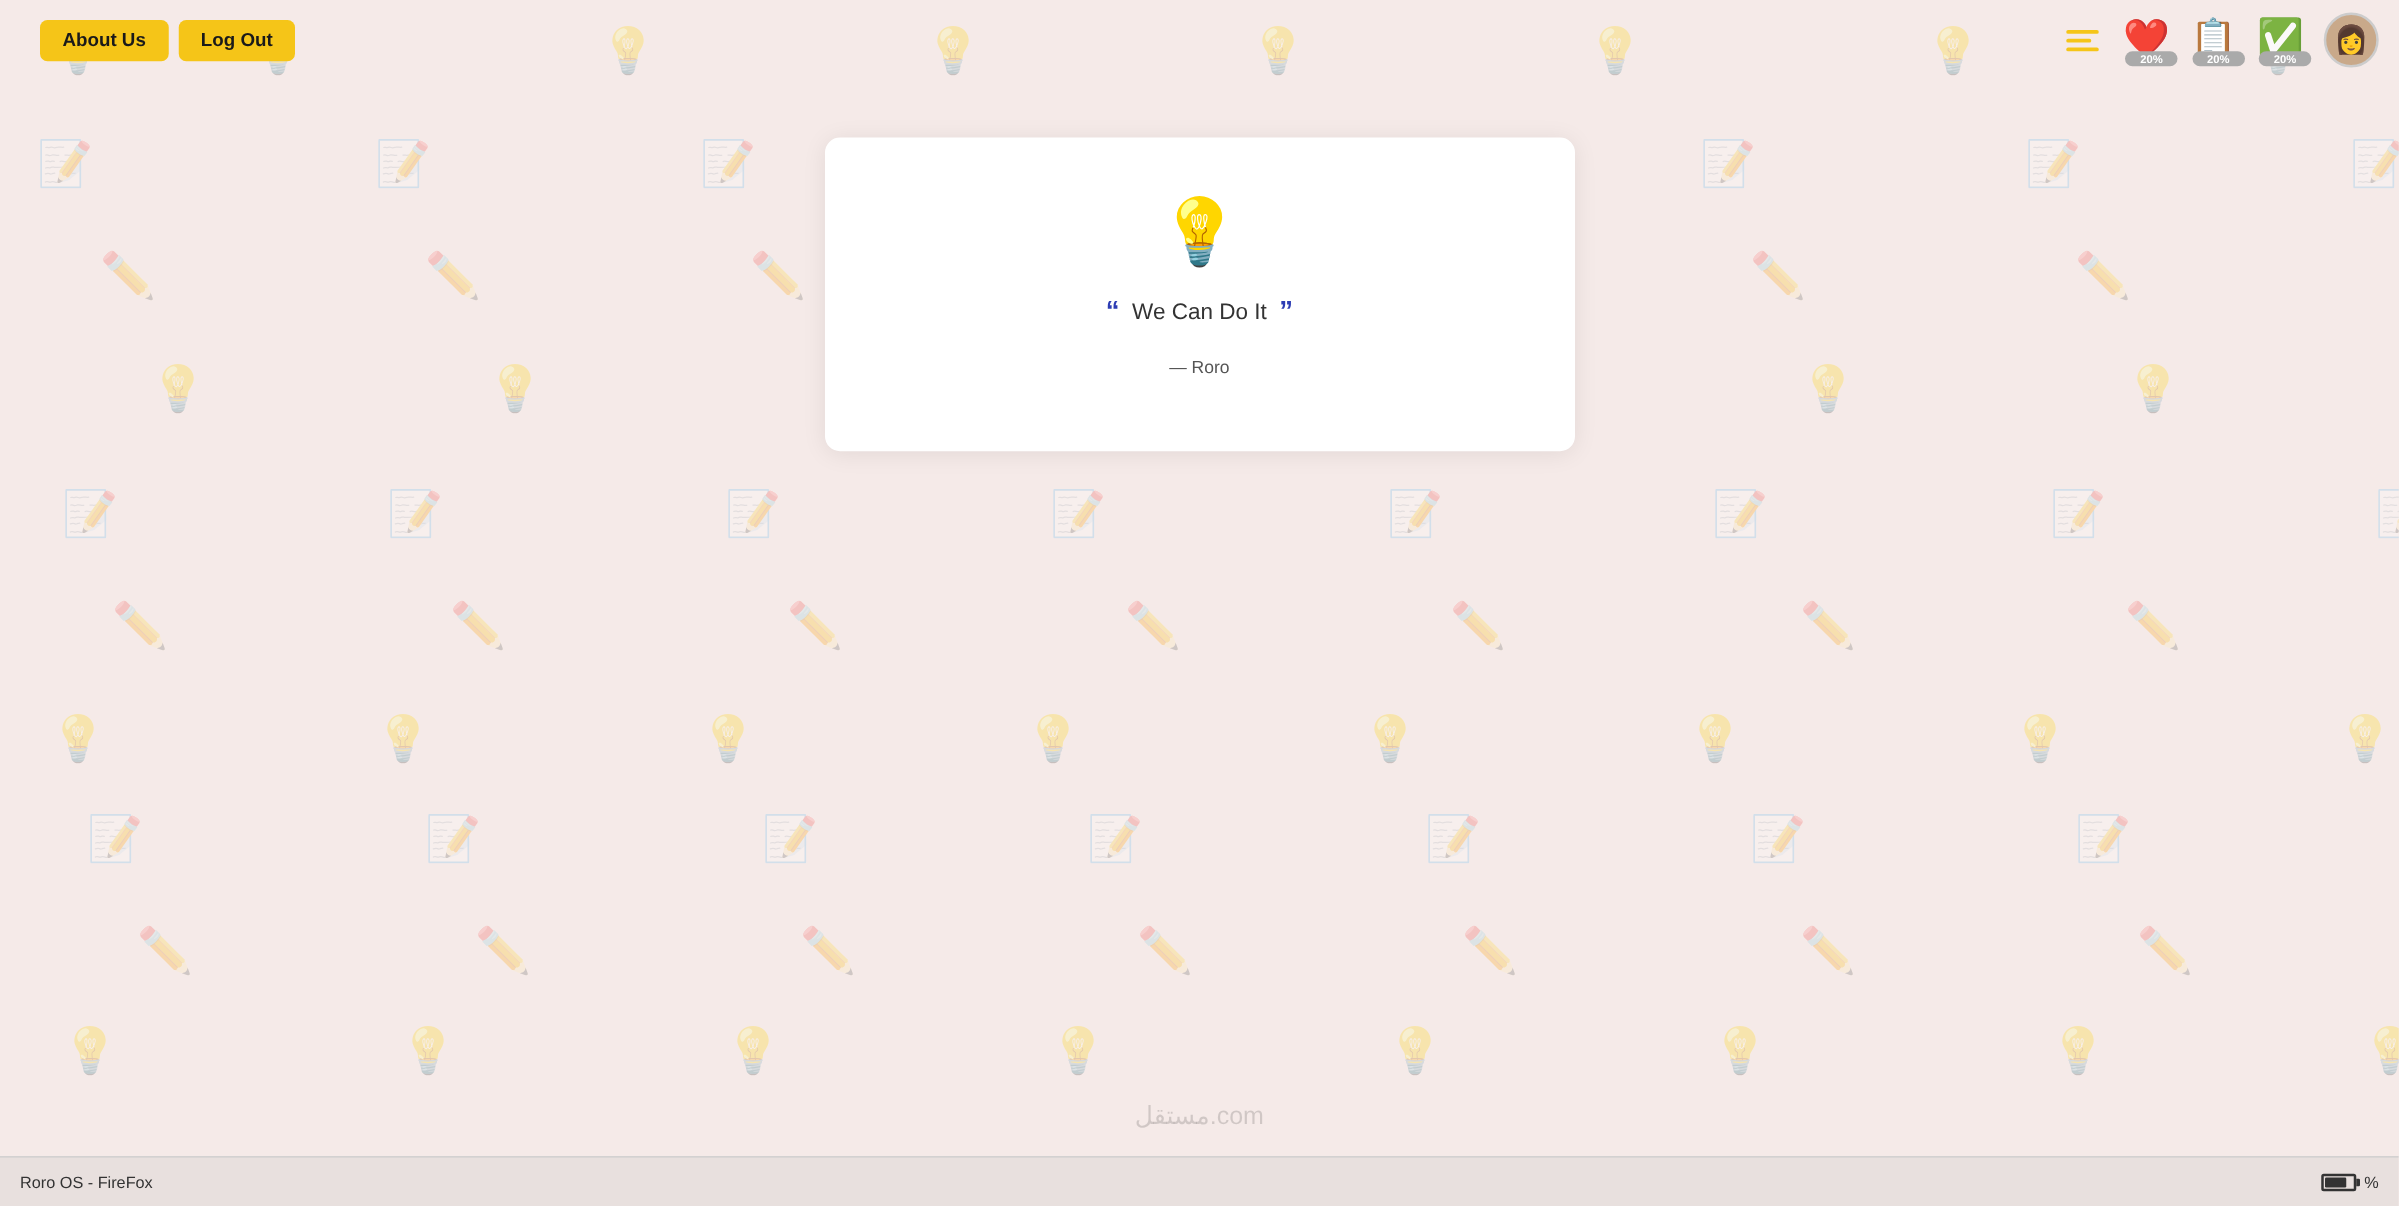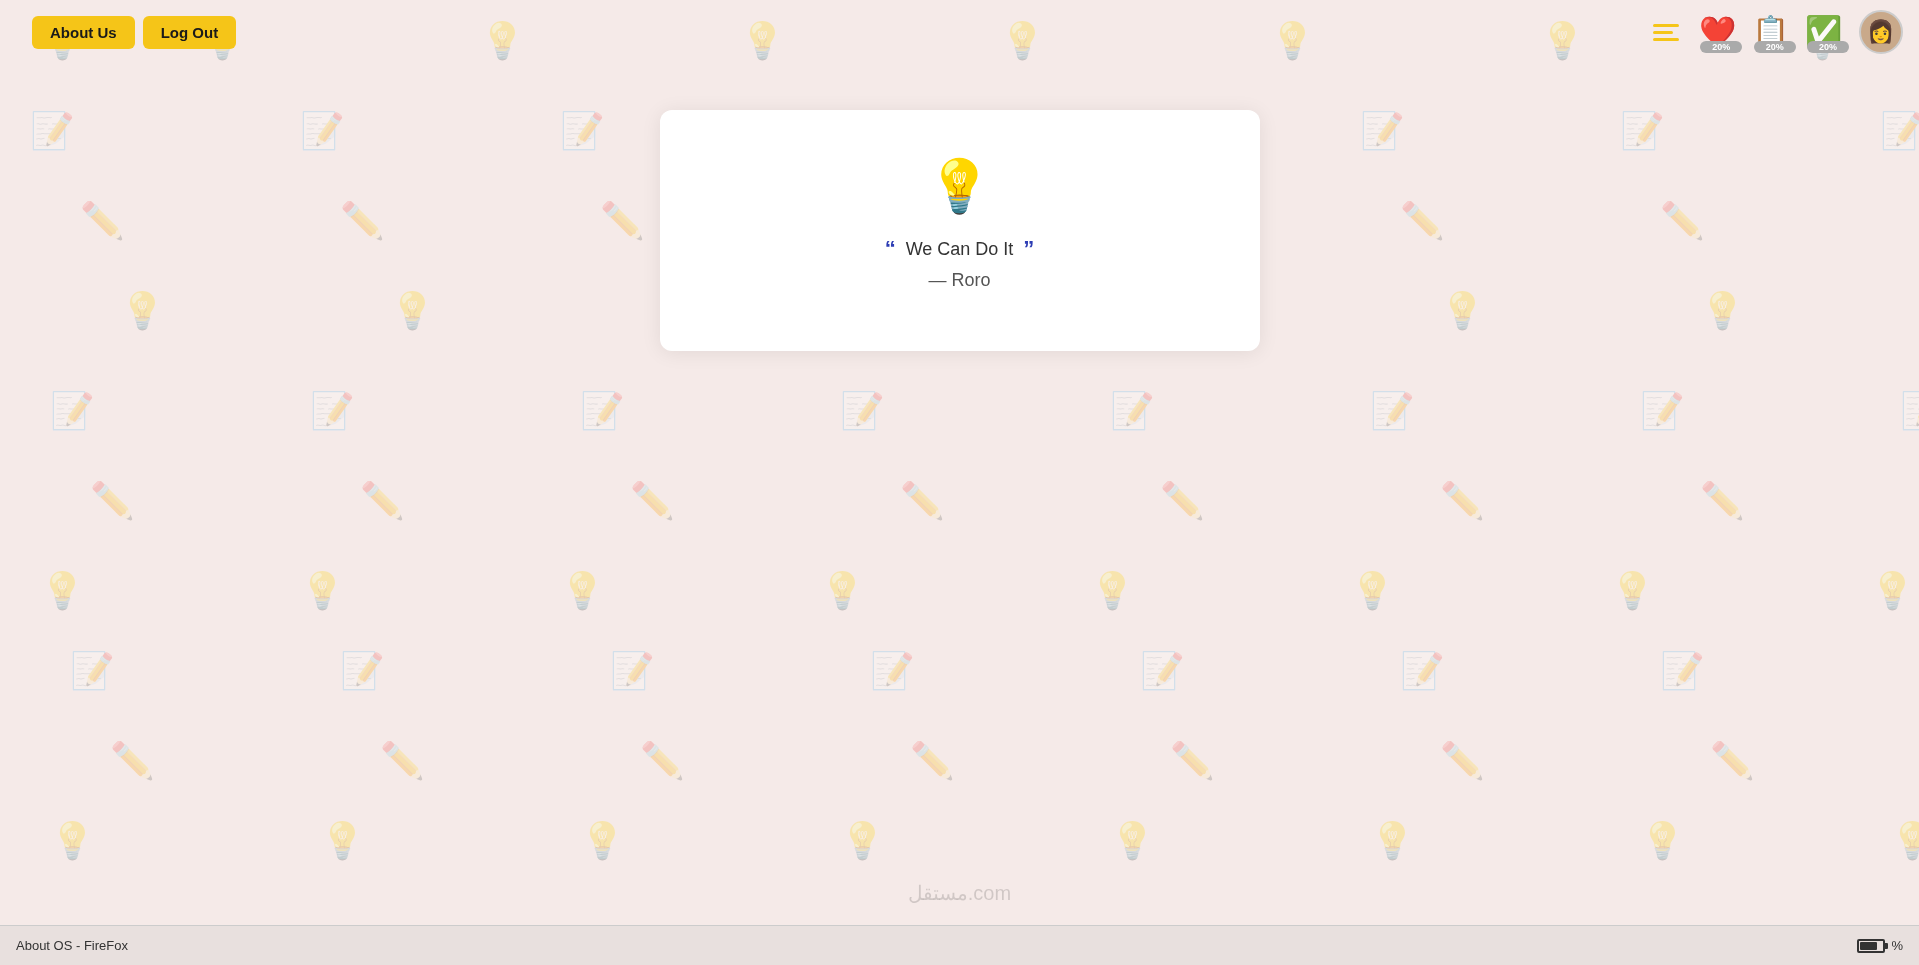--- a/index.html
+++ b/index.html
@@ -179,9 +179,9 @@
     }
 
     .card-author {
-      font-size: 18px;
+      font-size: 14px;
       color: #555;
-      margin-top: 8px;
+      margin-top: 23px;
     }
 
     

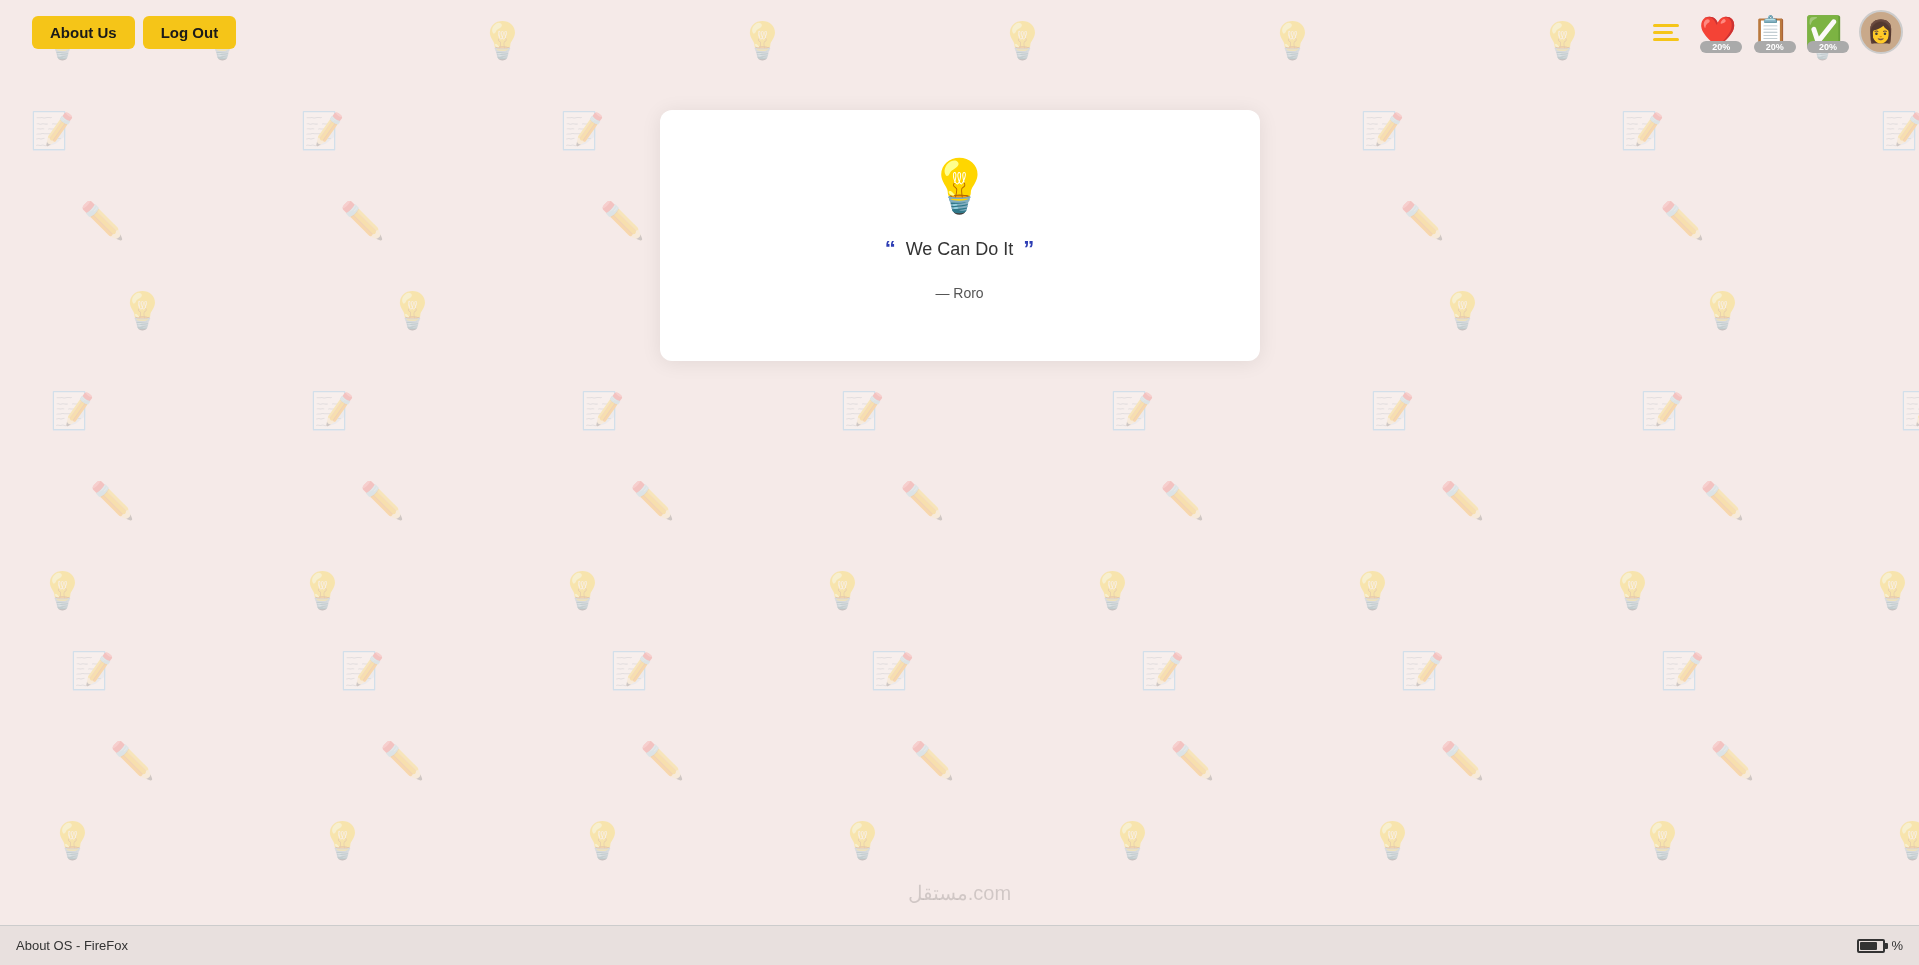--- a/index.html
+++ b/index.html
@@ -394,7 +394,7 @@
 </div>
 
 <div class="taskbar">
-  <span class="taskbar-left">About OS - FireFox</span>
+  <span class="taskbar-left">Roro OS - FireFox</span>
   <div class="taskbar-right">
     <div class="battery-icon">
       <div class="battery-fill"></div>

